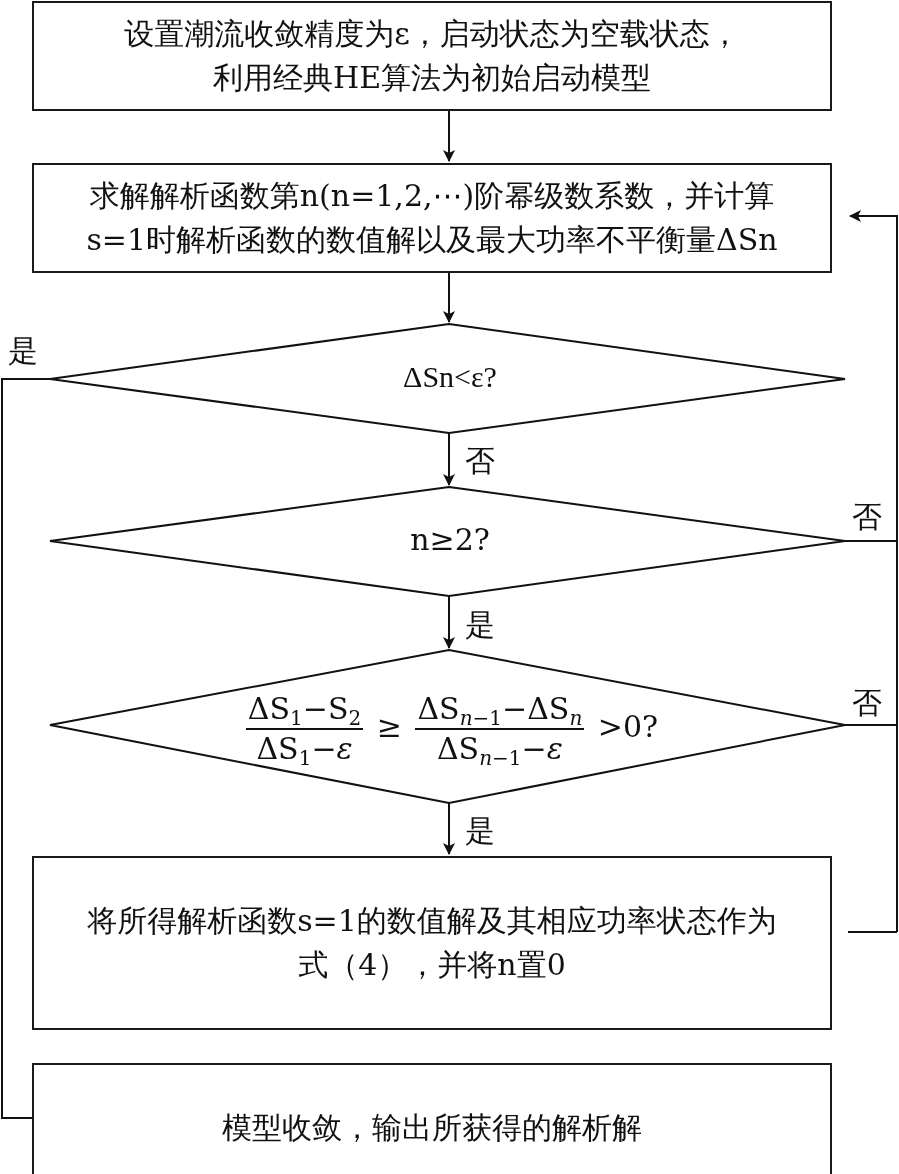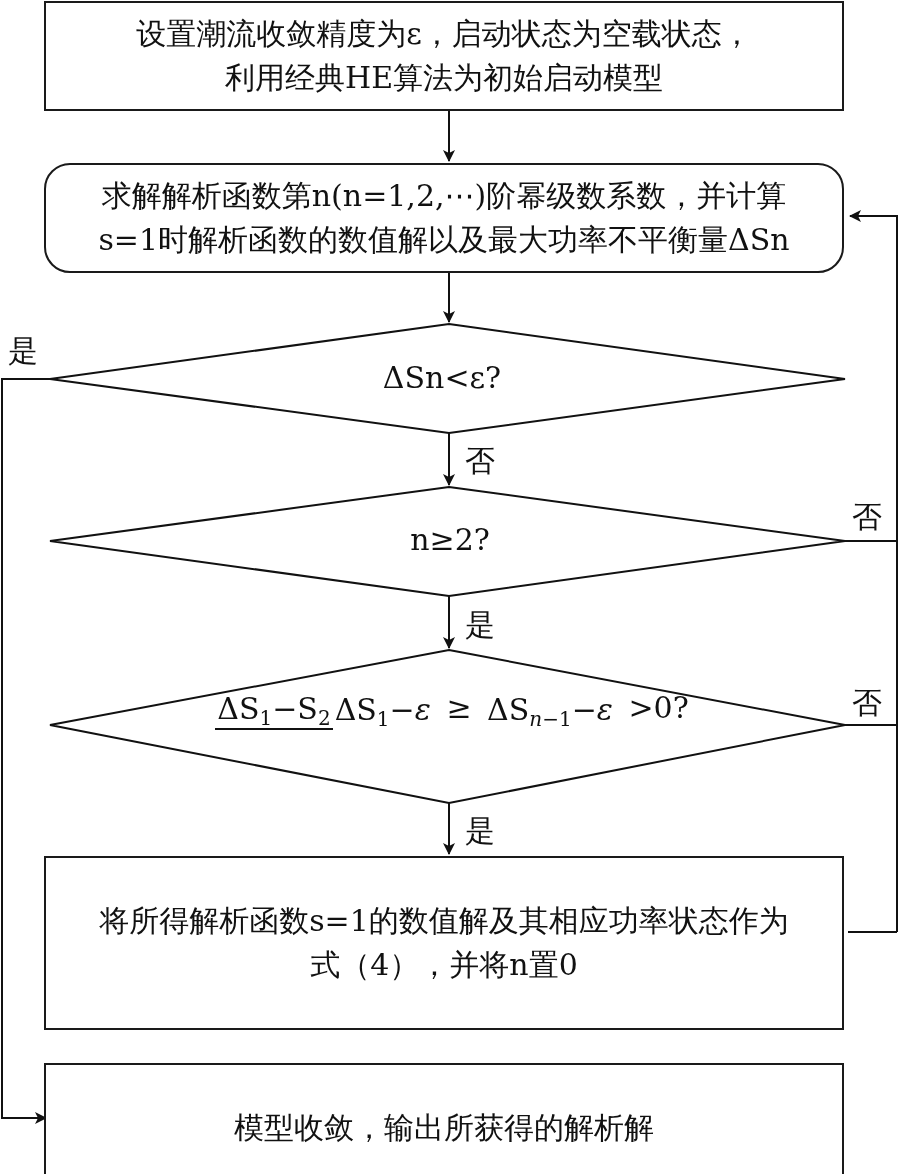--- a/index.html
+++ b/index.html
@@ -6,7 +6,7 @@
   body { width:899px; height:1174px; position:relative; overflow:hidden;
          font-family: "DejaVu Serif", "Liberation Serif", serif; color:#111; }
   svg.lines { position:absolute; left:0; top:0; }
-  .box { position:absolute; left:44px; width:800px; border:2px solid #1a1a1a; box-sizing:border-box;
+  .box { position:absolute; left:32px; width:800px; border:2px solid #1a1a1a; box-sizing:border-box;
          display:flex; flex-direction:column; align-items:center; justify-content:center;
          font-size:30px; line-height:44px; text-align:center; background:#fff; }
   .line { white-space:nowrap; }

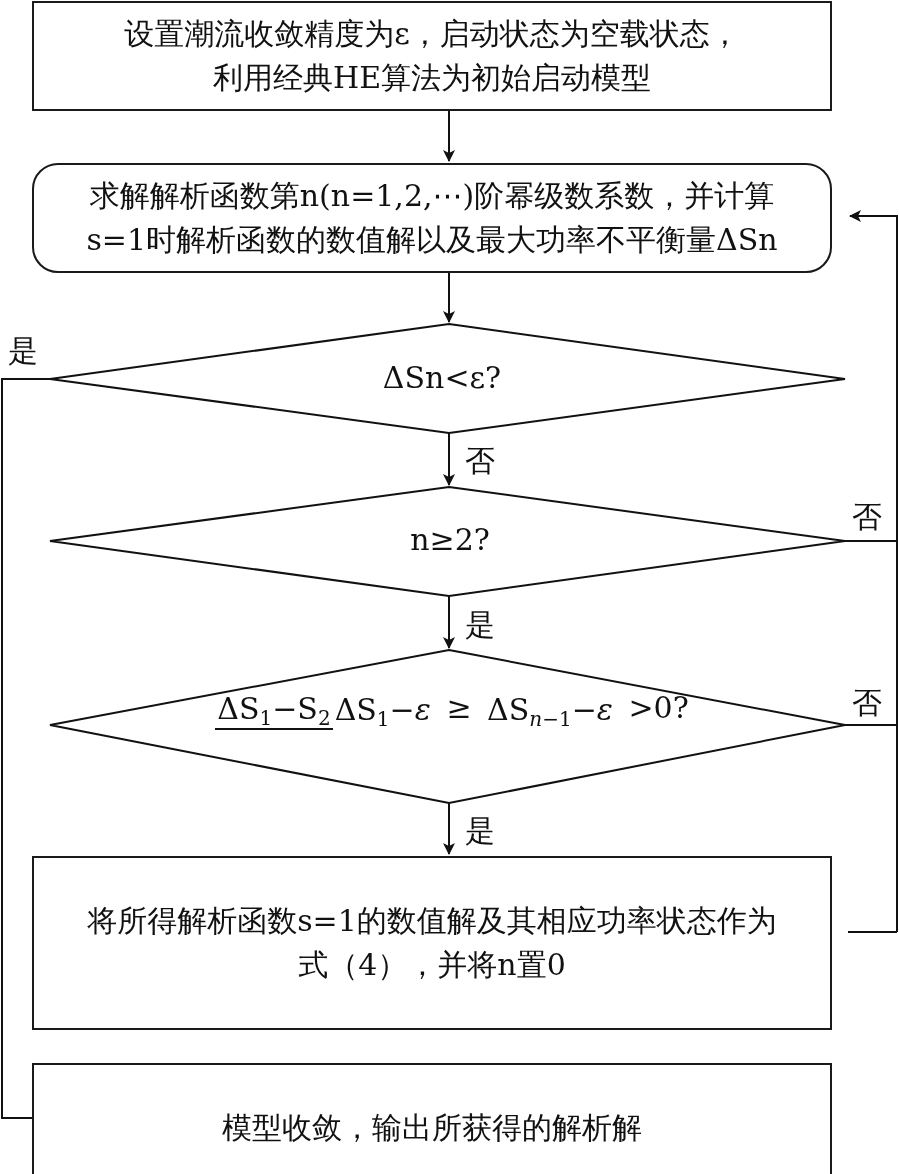--- a/index.html
+++ b/index.html
@@ -59,7 +59,7 @@
   <div class="line">利用经典HE算法为初始启动模型</div>
 </div>
 
-<div class="box" style="top:163px;height:110px;border-radius:26px;">
+<div class="box" style="top:163px;height:110px;">
   <div class="line">求解解析函数第n(n=1,2,⋯)阶幂级数系数，并计算</div>
   <div class="line">s=1时解析函数的数值解以及最大功率不平衡量ΔSn</div>
 </div>

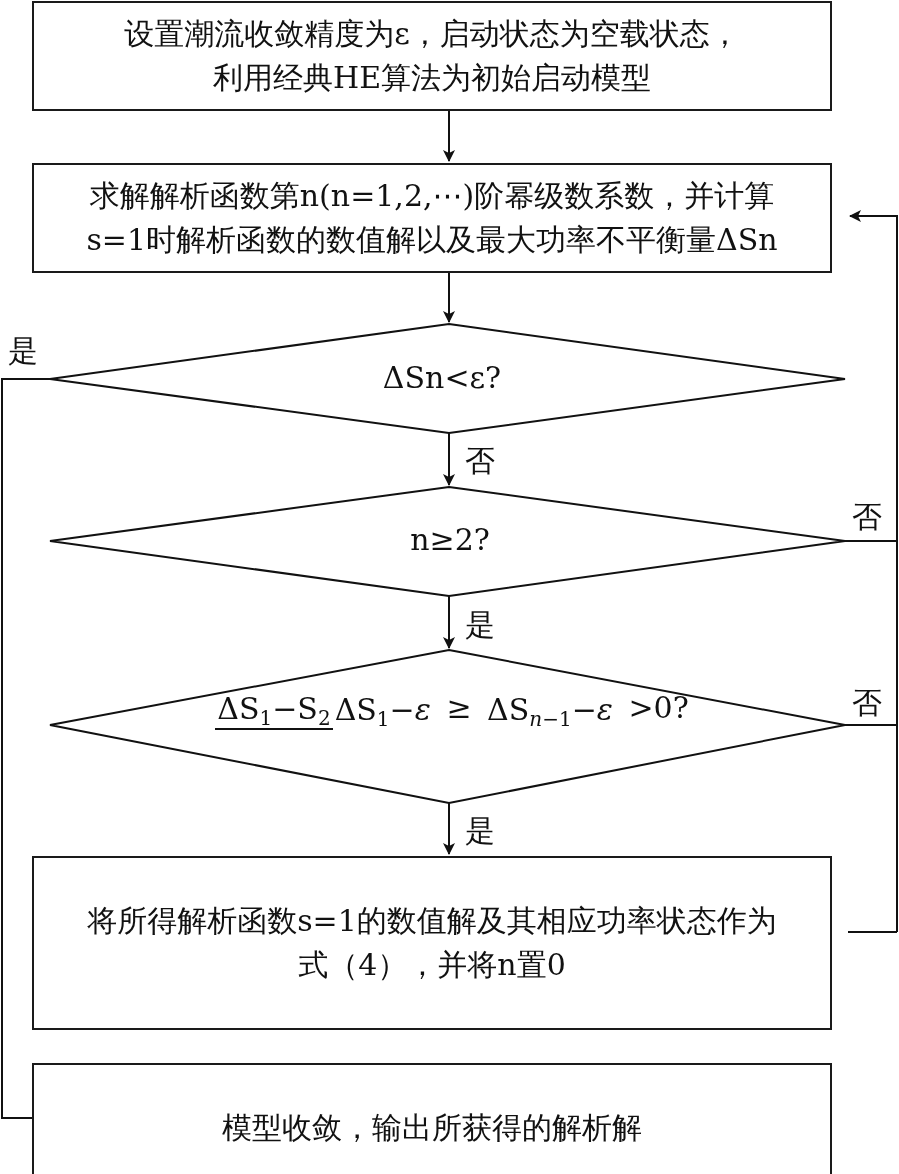--- a/index.html
+++ b/index.html
@@ -64,7 +64,7 @@
   <div class="line">s=1时解析函数的数值解以及最大功率不平衡量ΔSn</div>
 </div>
 
-<div class="dtext" style="left:292px;top:360px;width:300px;">ΔSn&lt;ε?</div>
+<div class="dtext" style="left:300px;top:360px;width:300px;font-family:Liberation Serif, serif;">ΔSn&lt;ε?</div>
 <div class="dtext" style="left:300px;top:522px;width:300px;">n≥2?</div>
 
 <div class="dtext" style="left:180px;top:690px;width:540px;">

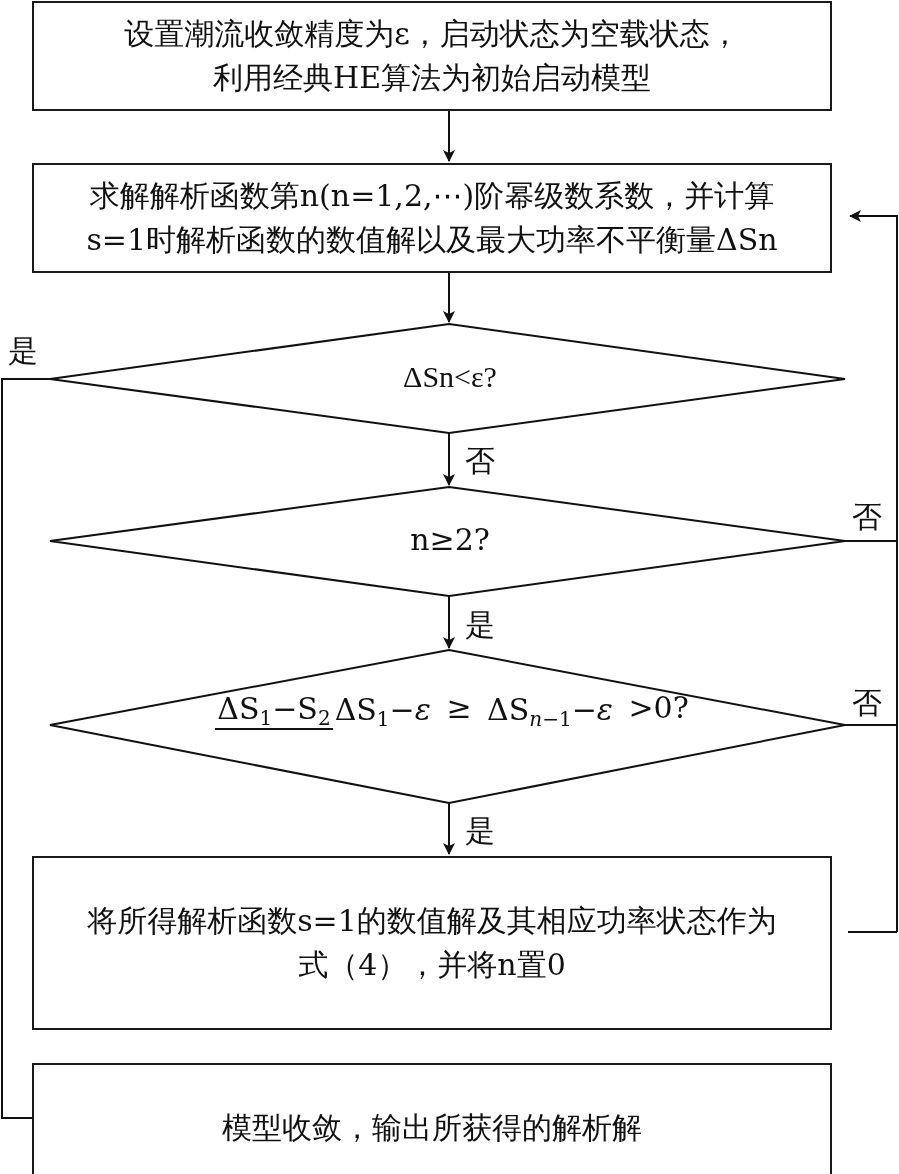--- a/index.html
+++ b/index.html
@@ -14,7 +14,7 @@
   .dtext { position:absolute; font-size:30px; text-align:center; white-space:nowrap; }
   i { font-style:italic; }
   sub { font-size:20px; vertical-align:-6px; line-height:0; }
-  .frac { display:inline-flex; flex-direction:row; align-items:center; vertical-align:middle; margin:0 4px; }
+  .frac { display:inline-flex; flex-direction:column; align-items:center; vertical-align:middle; margin:0 4px; }
   .frac .num { border-bottom:2px solid #111; padding:0 2px; line-height:38px; }
   .frac .den { padding:0 2px; line-height:38px; }
 </style>

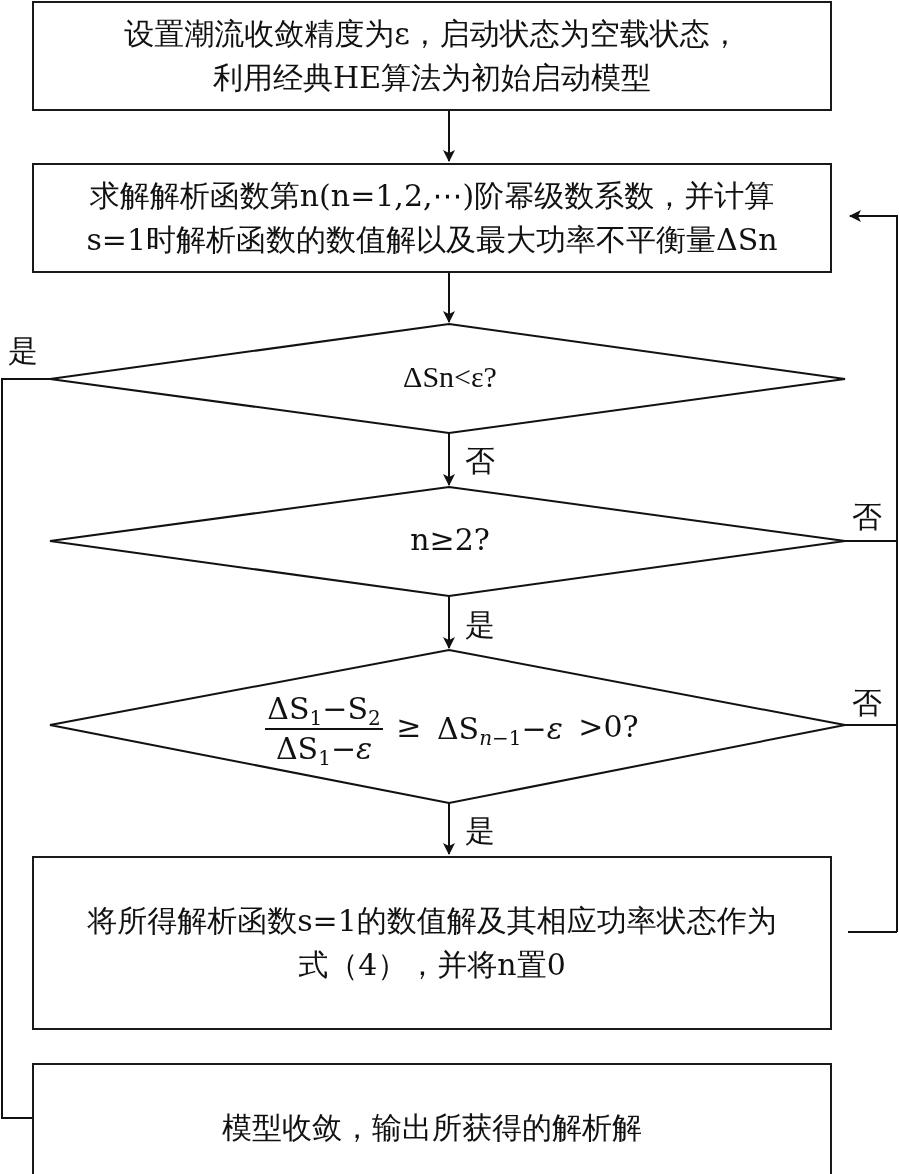--- a/index.html
+++ b/index.html
@@ -74,6 +74,7 @@
     </span>
   ≥
   <span class="frac">
+      <span class="num">ΔS<sub><i>n</i>−1</sub>−ΔS<sub><i>n</i></sub></span>
       <span class="den">ΔS<sub><i>n</i>−1</sub>−<i>ε</i></span>
     </span>
   &gt;0?

